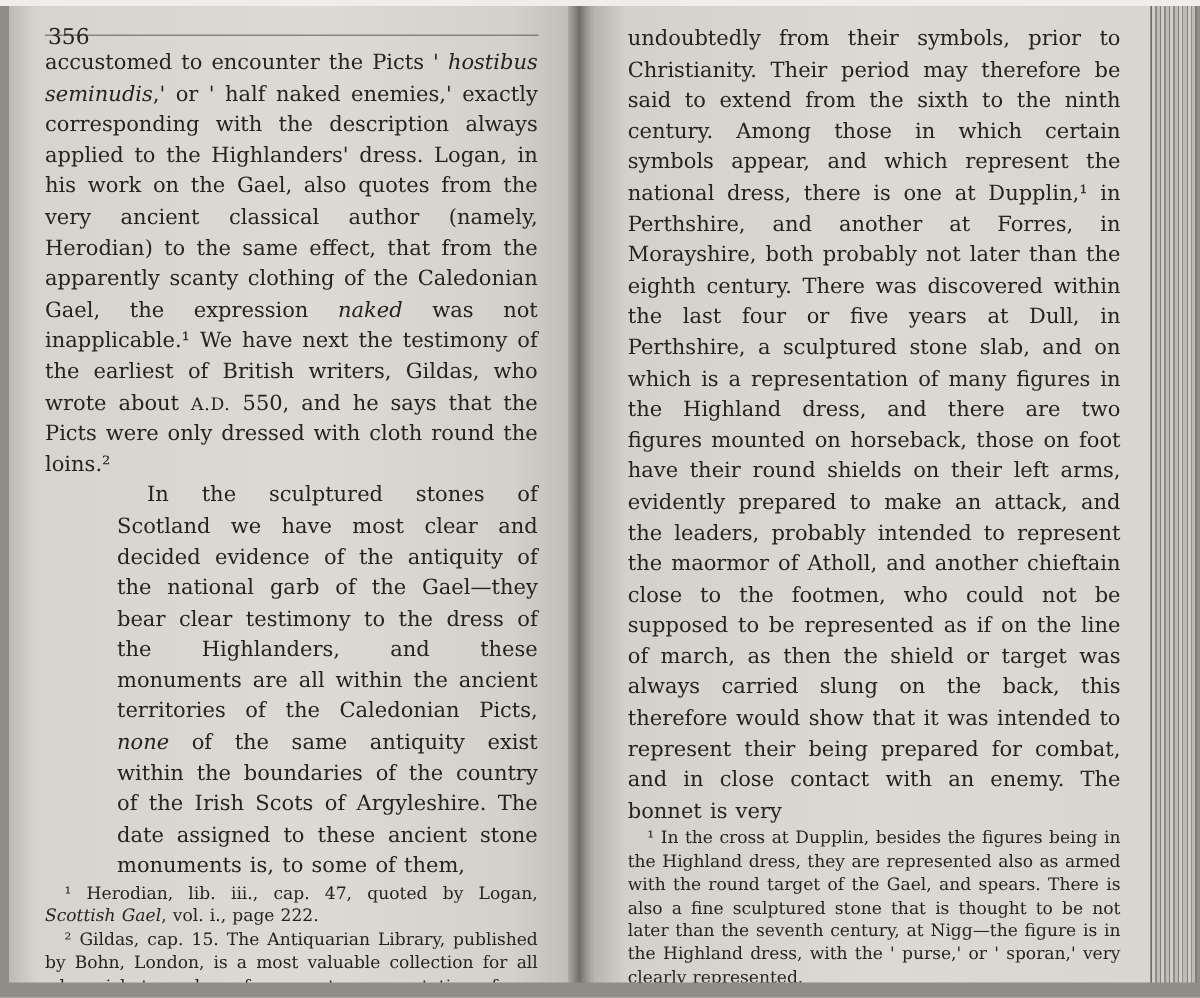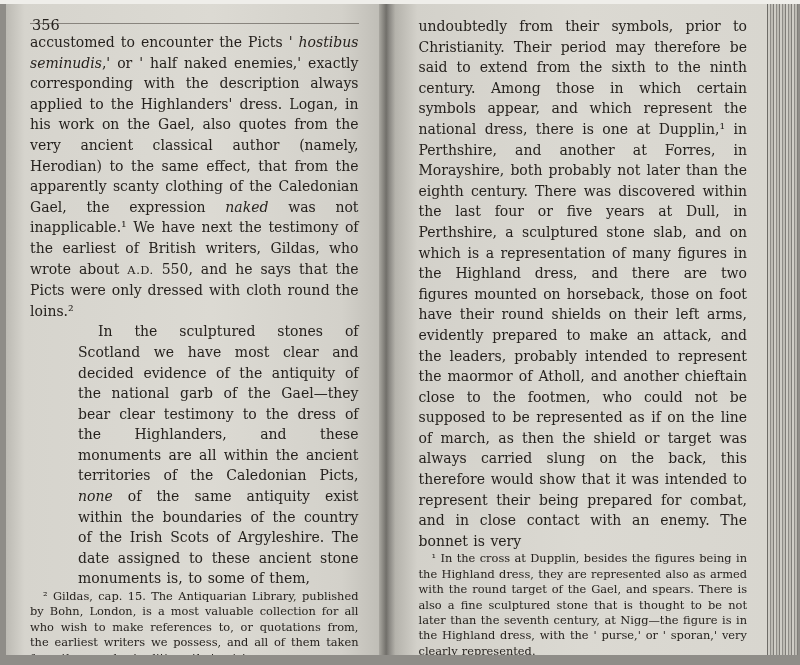--- a/index.html
+++ b/index.html
@@ -122,6 +122,7 @@
           <p class="indent"><span>In the sculptured stones of Scotland we have most clear and decided evidence of the antiquity of the national garb of the Gael—they bear clear testimony to the dress of the Highlanders, and these monuments are all within the ancient territories of the Caledonian Picts, </span><span class="it">none</span><span> of the same antiquity exist within the boundaries of the country of the Irish Scots of Argyleshire.  The date assigned to these ancient stone monuments is, to some of them,</span></p>
         </div>
       <div class="footnotes">
+          <p><span>¹ Herodian, lib. iii., cap. 47, quoted by Logan, </span><span class="it">Scottish Gael</span><span>, vol. i., page 222.</span></p>
           <p><span>² Gildas, cap. 15.  The Antiquarian Library, published by Bohn, London, is a most valuable collection for all who wish to make references to, or quotations from, the earliest writers we possess, and all of them taken from the very best editions that exist.</span></p>
         </div>
     </section>

